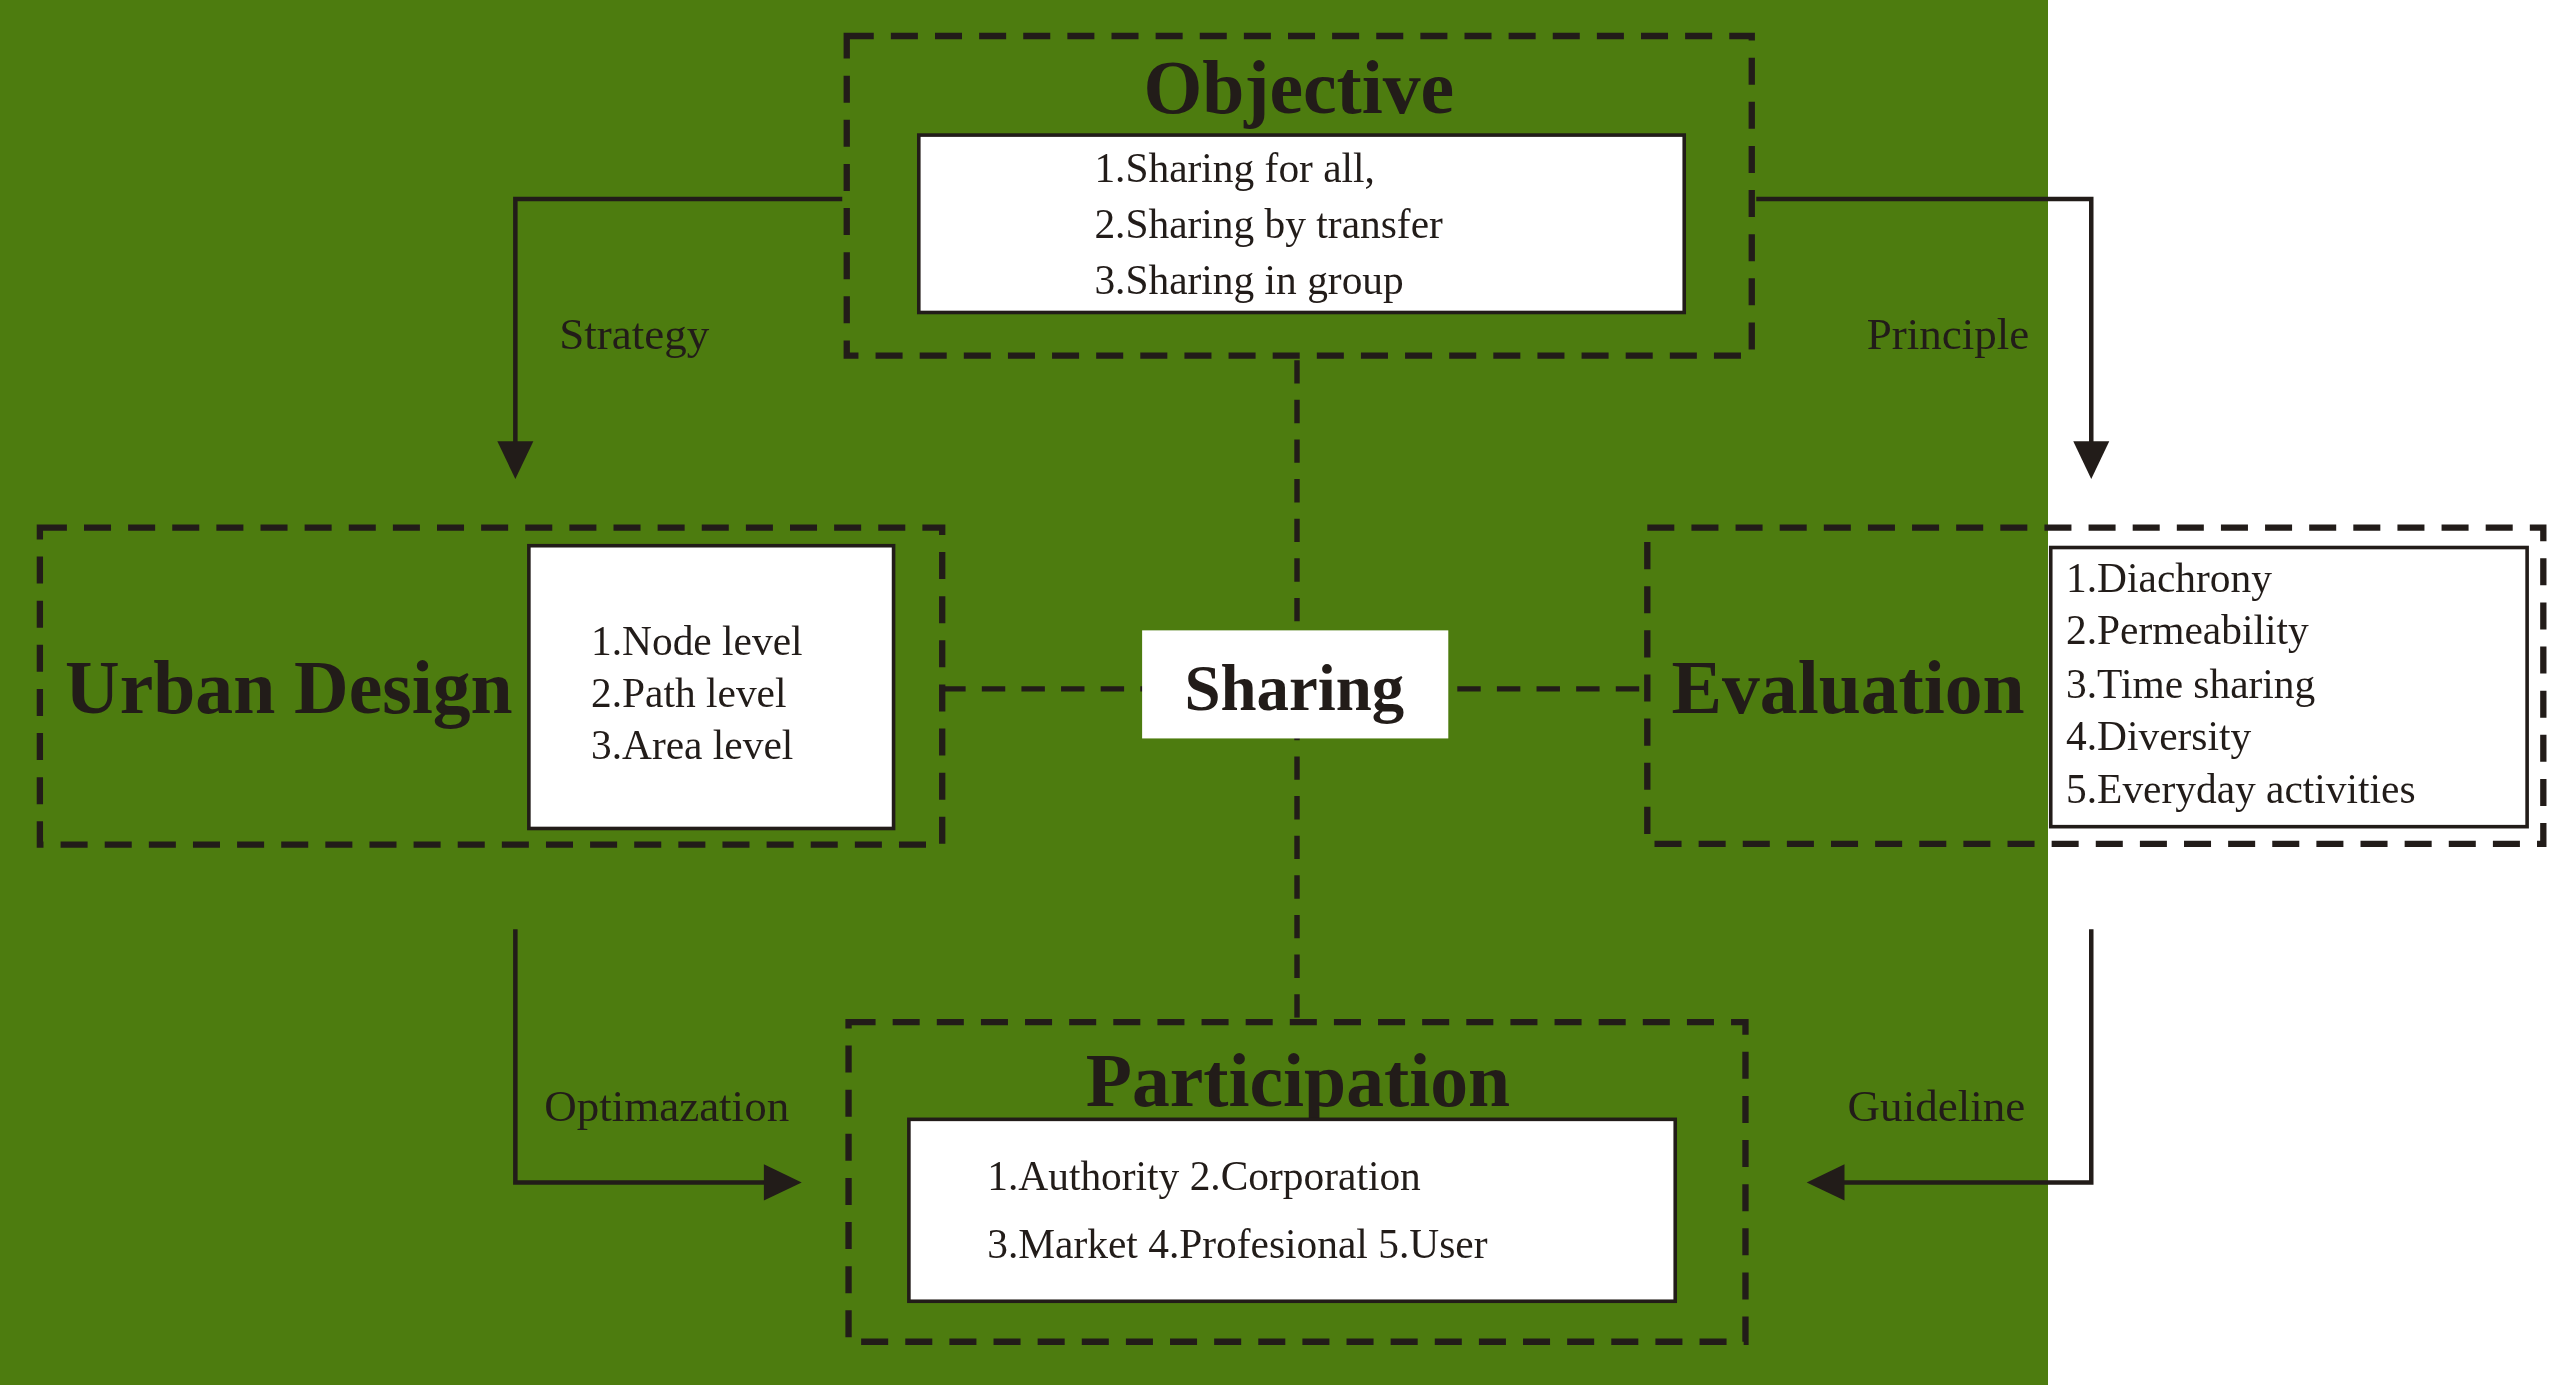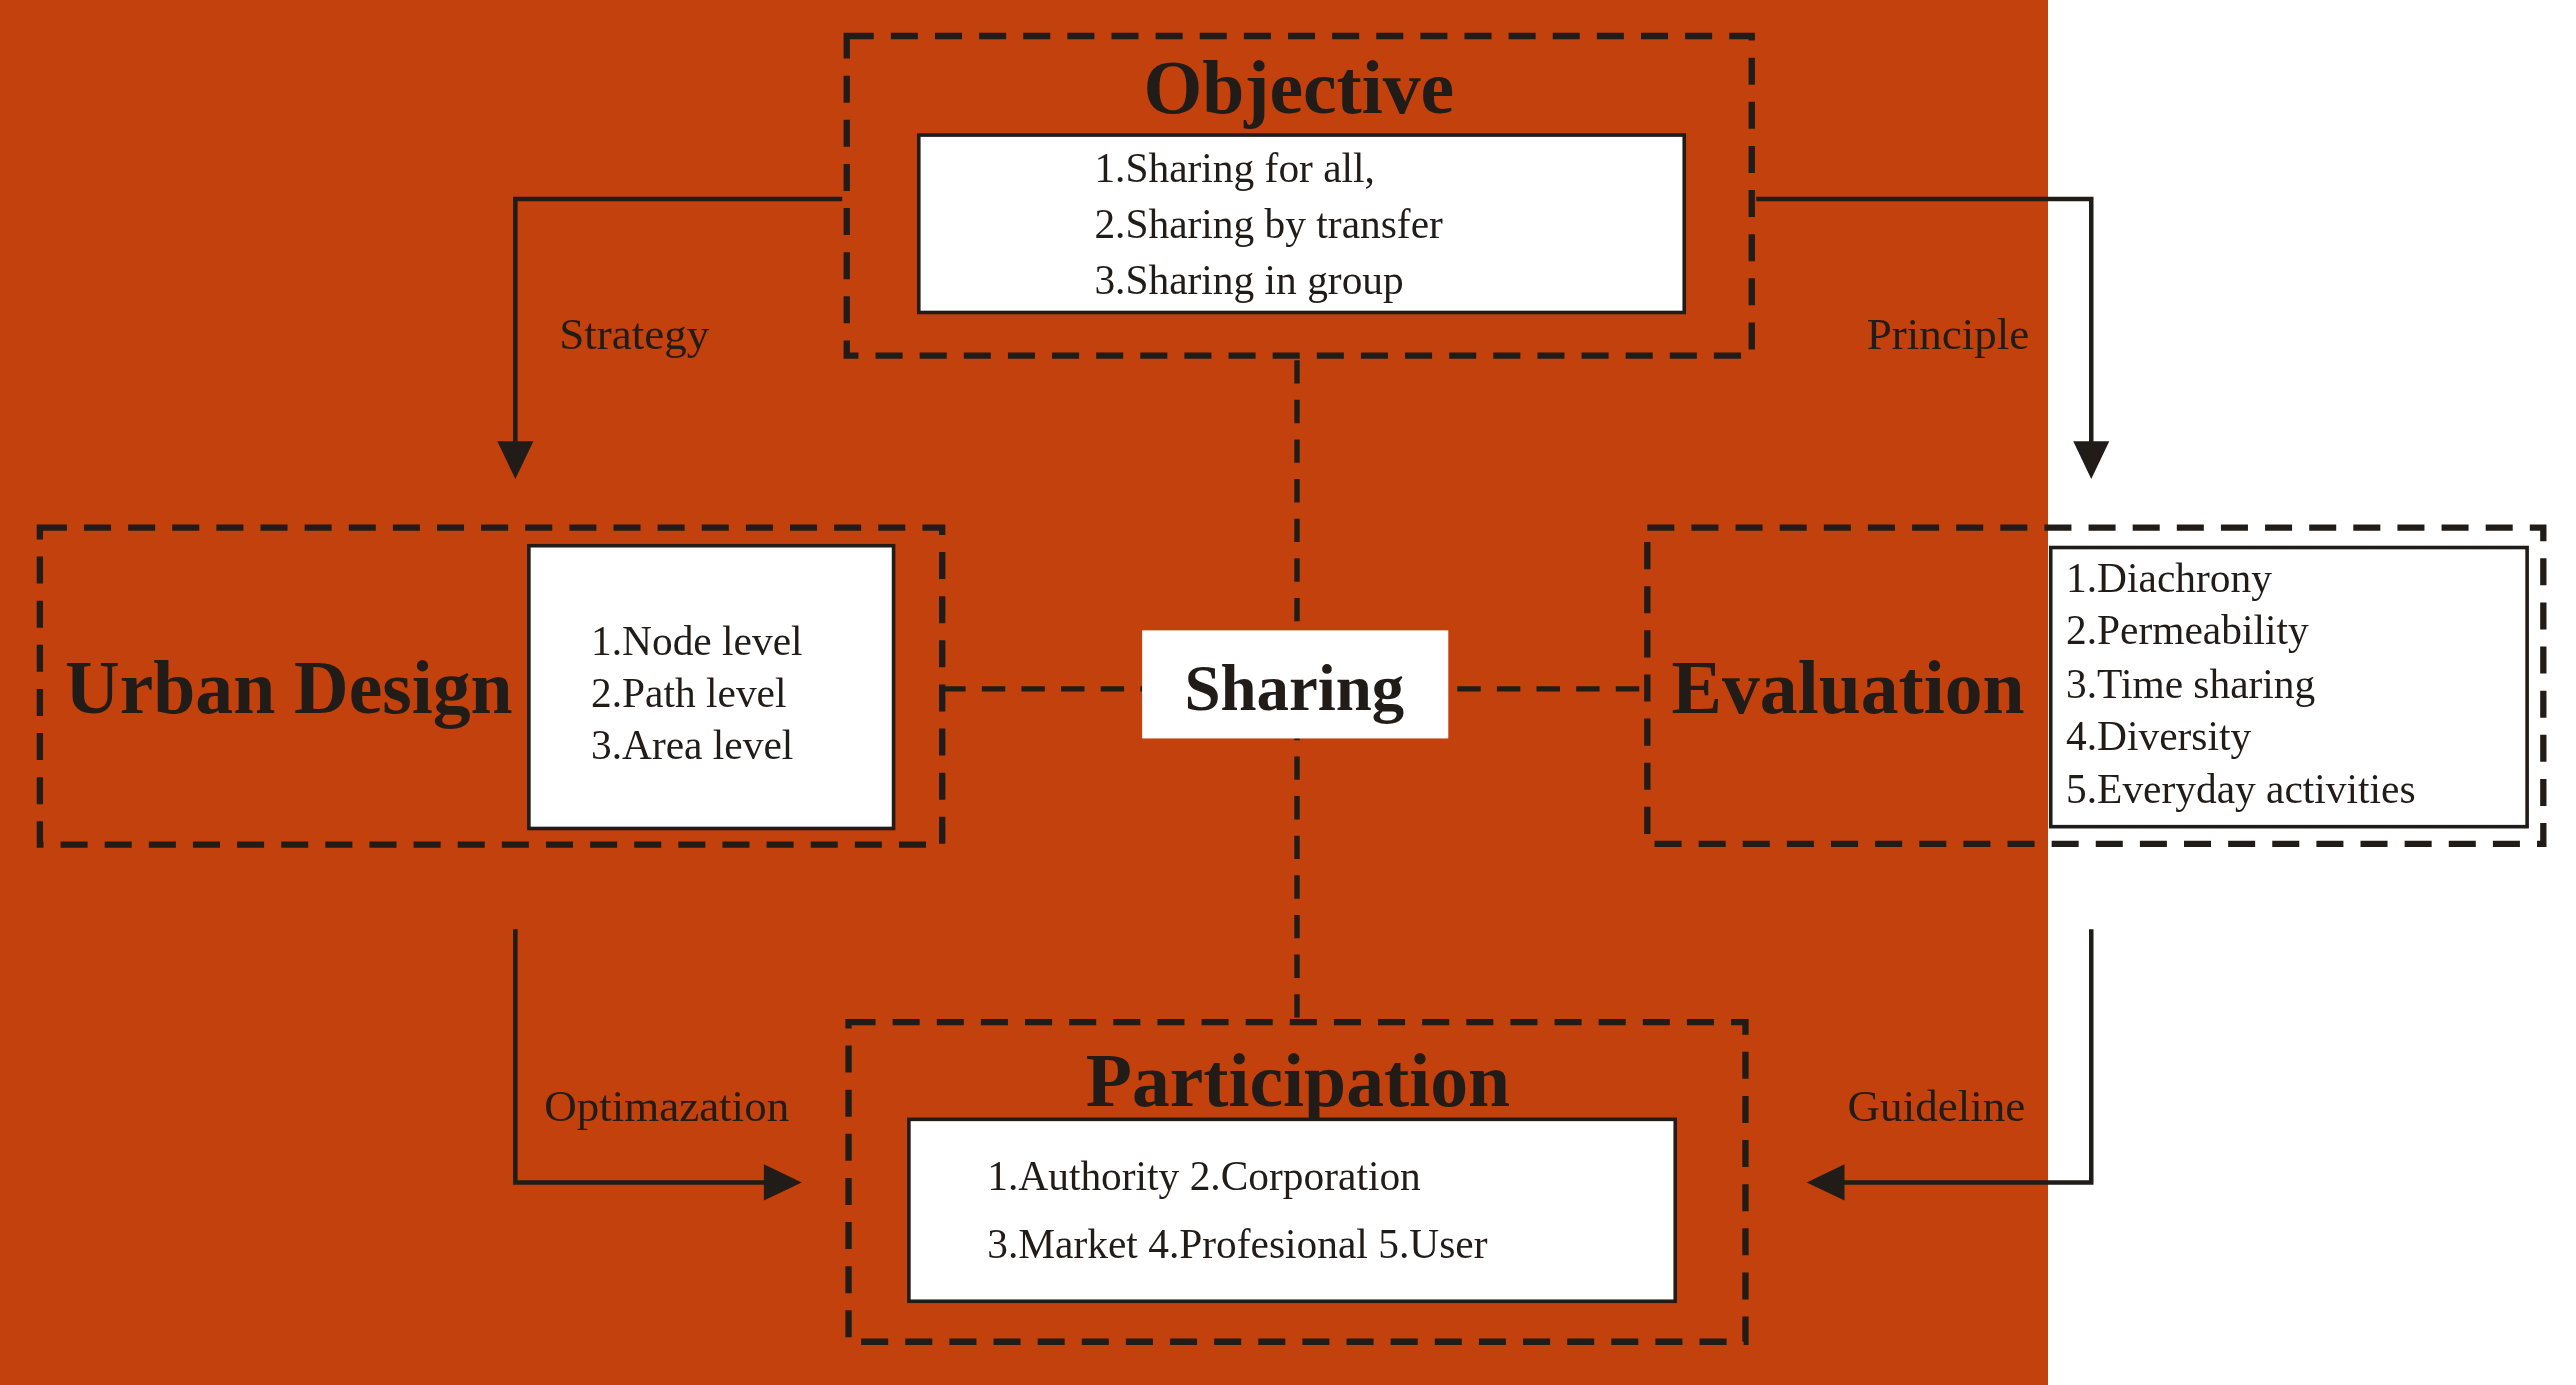--- a/index.html
+++ b/index.html
@@ -11,7 +11,7 @@
     position: relative;
     width: 2048px;
     height: 1385px;
-    background: #c2410c;
+    background: #4d7c0f;
   }
   svg { display: block; }
   text {

